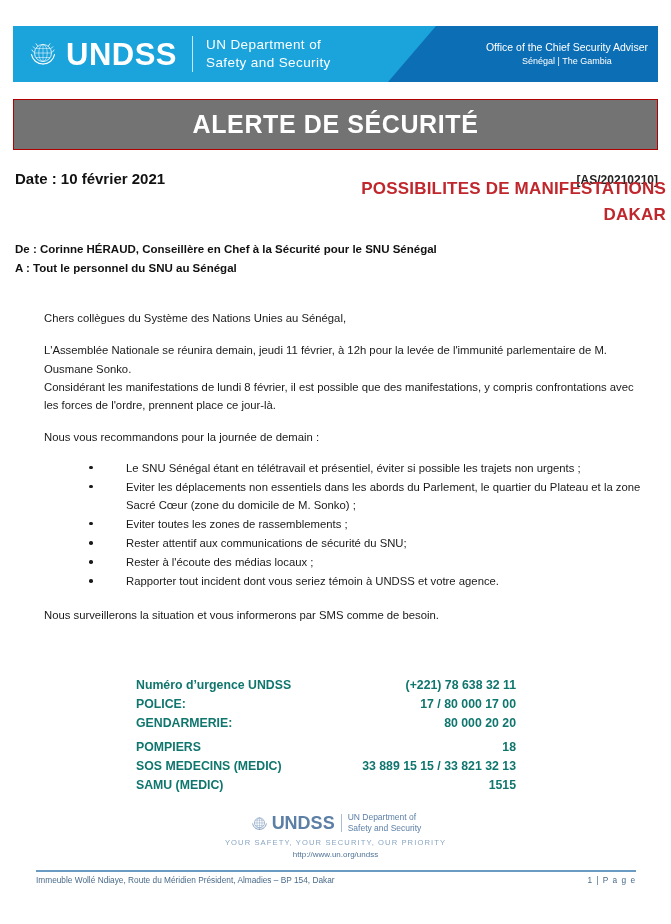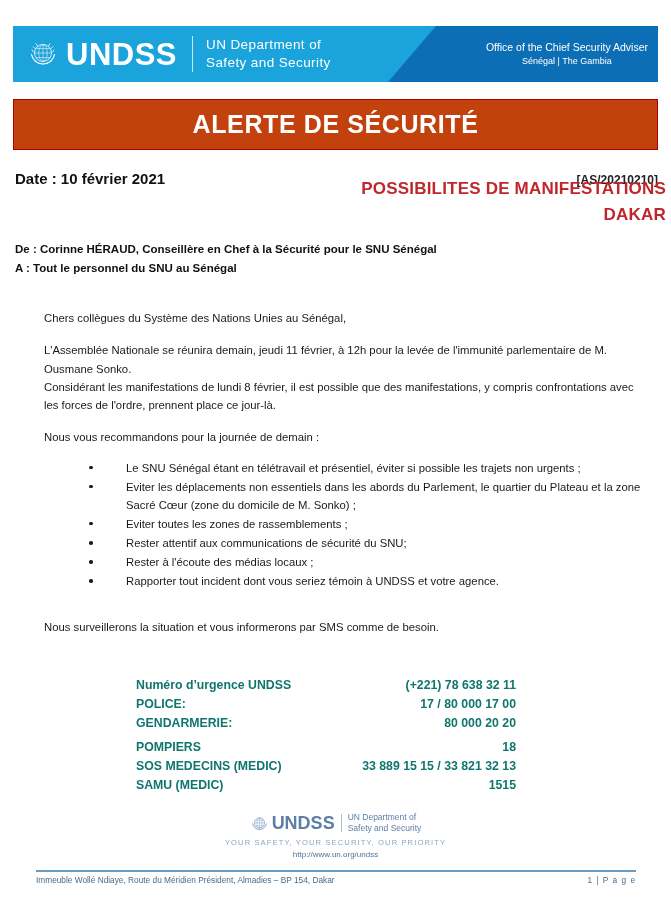--- a/index.html
+++ b/index.html
@@ -87,7 +87,7 @@
     top: 99px;
     width: 645px;
     height: 51px;
-    background: #c2410c;
+    background: #737373;
     border: 1px solid #b00000;
     box-sizing: border-box;
     display: flex;

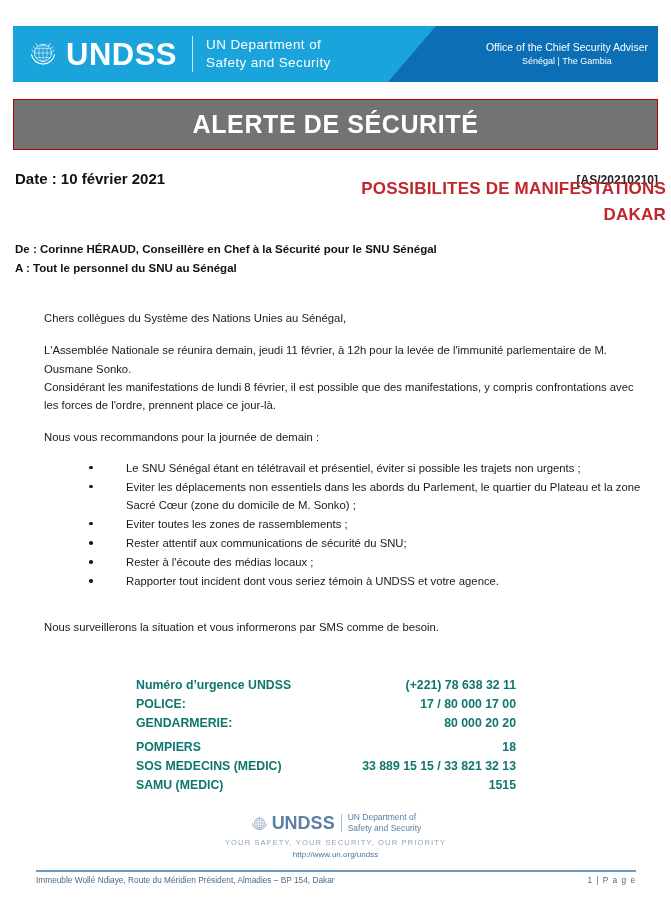--- a/index.html
+++ b/index.html
@@ -174,7 +174,7 @@
     background: #1a1a1a;
     border-radius: 50%;
   }
-  .closing { margin-top: 28px; }
+  .closing { margin-top: 16px; }
 
   
   .contacts {

